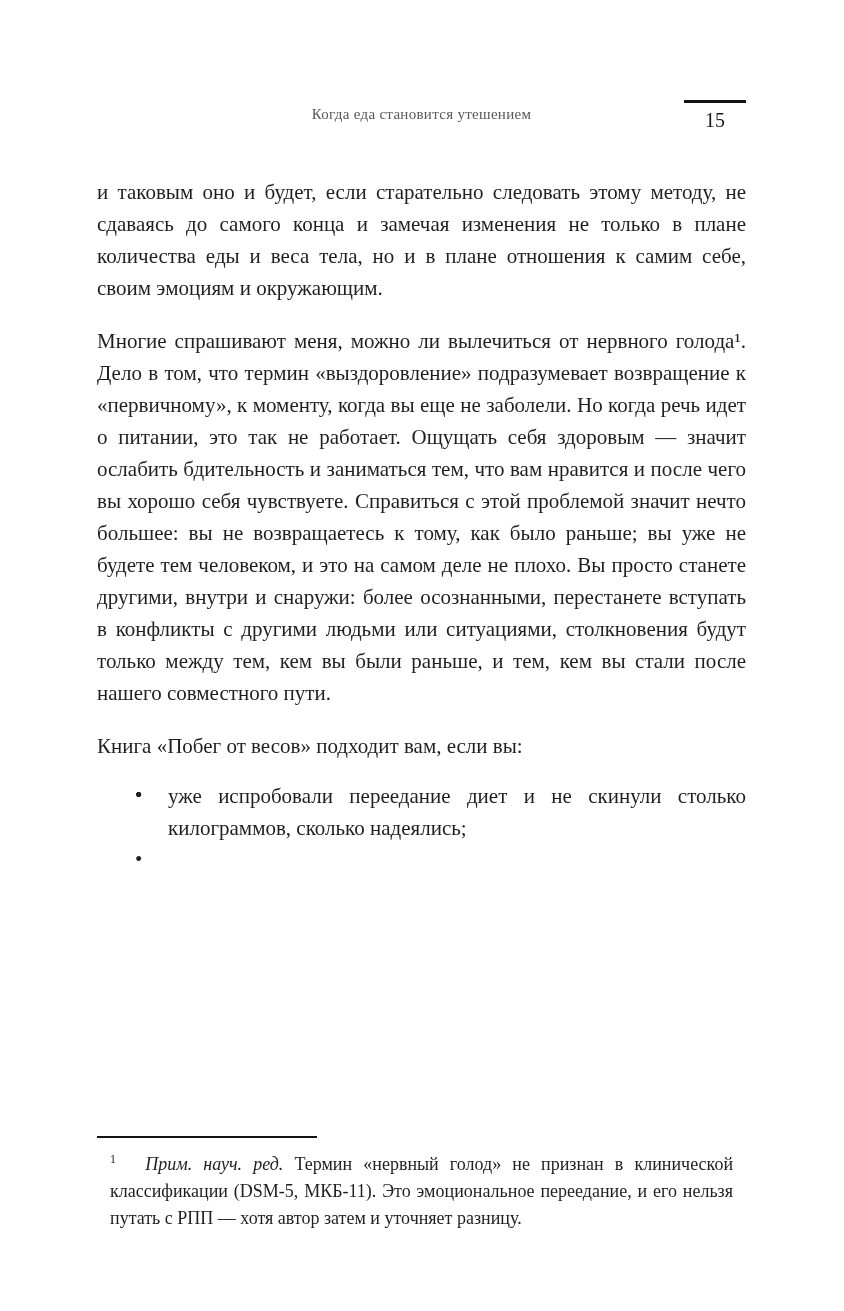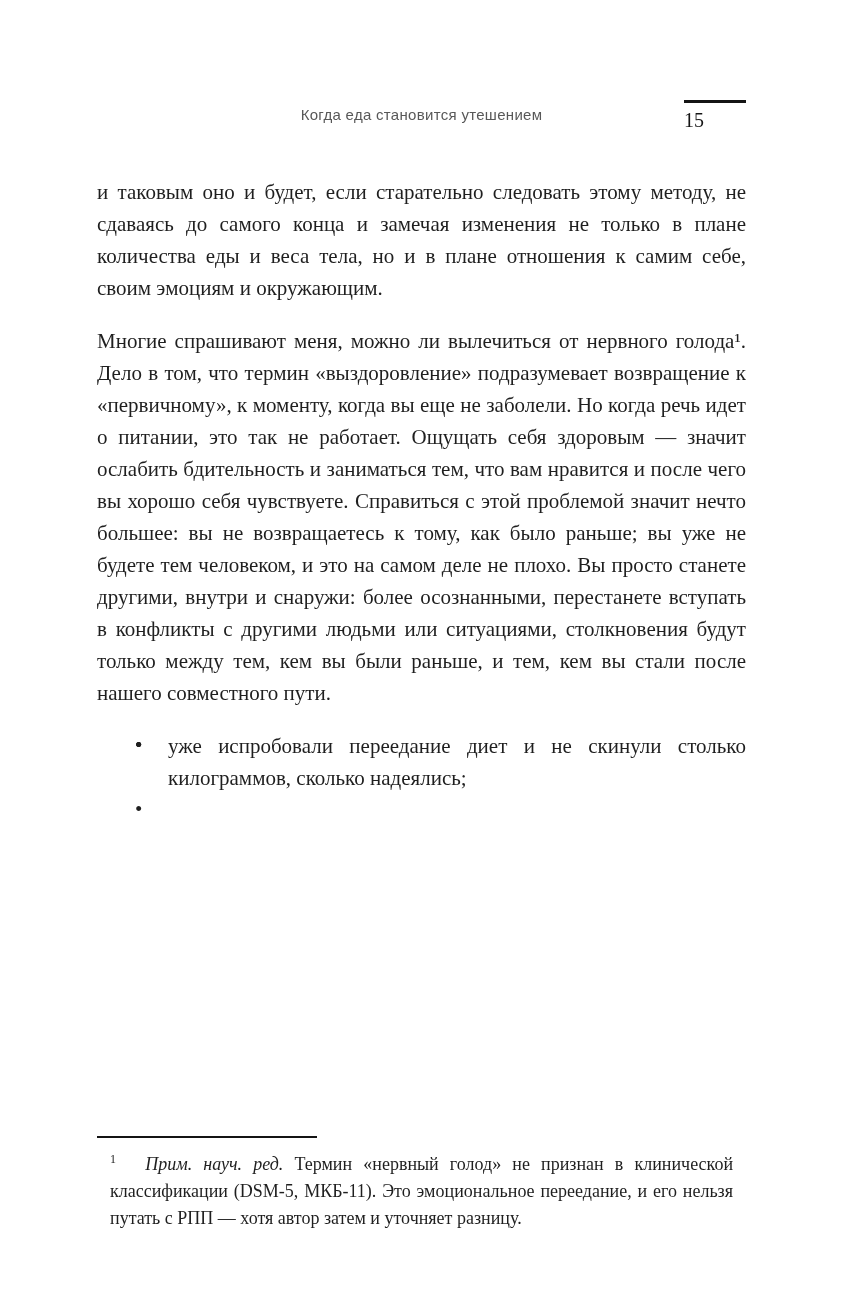--- a/index.html
+++ b/index.html
@@ -30,7 +30,7 @@
   }
   .head-title {
     text-align: center;
-    font-family: Liberation Sans, sans-serif;
+    font-family: Liberation Serif, serif;
     font-size: 15px;
     color: #585858;
     letter-spacing: 0.3px;

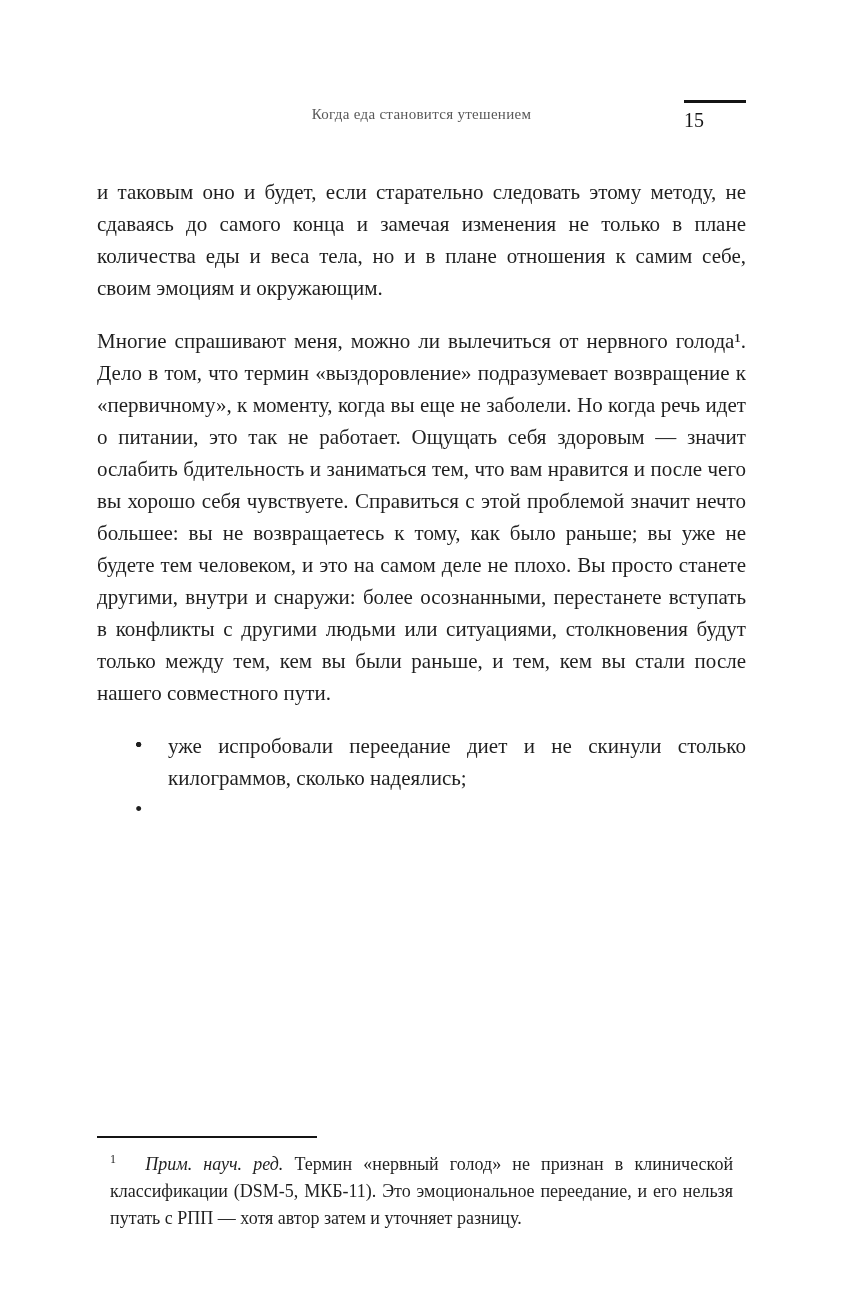--- a/index.html
+++ b/index.html
@@ -41,6 +41,7 @@
     right: 0;
     top: 0;
     width: 62px;
+    text-align: center;
   }
   .pagenum-rule {
     height: 3px;

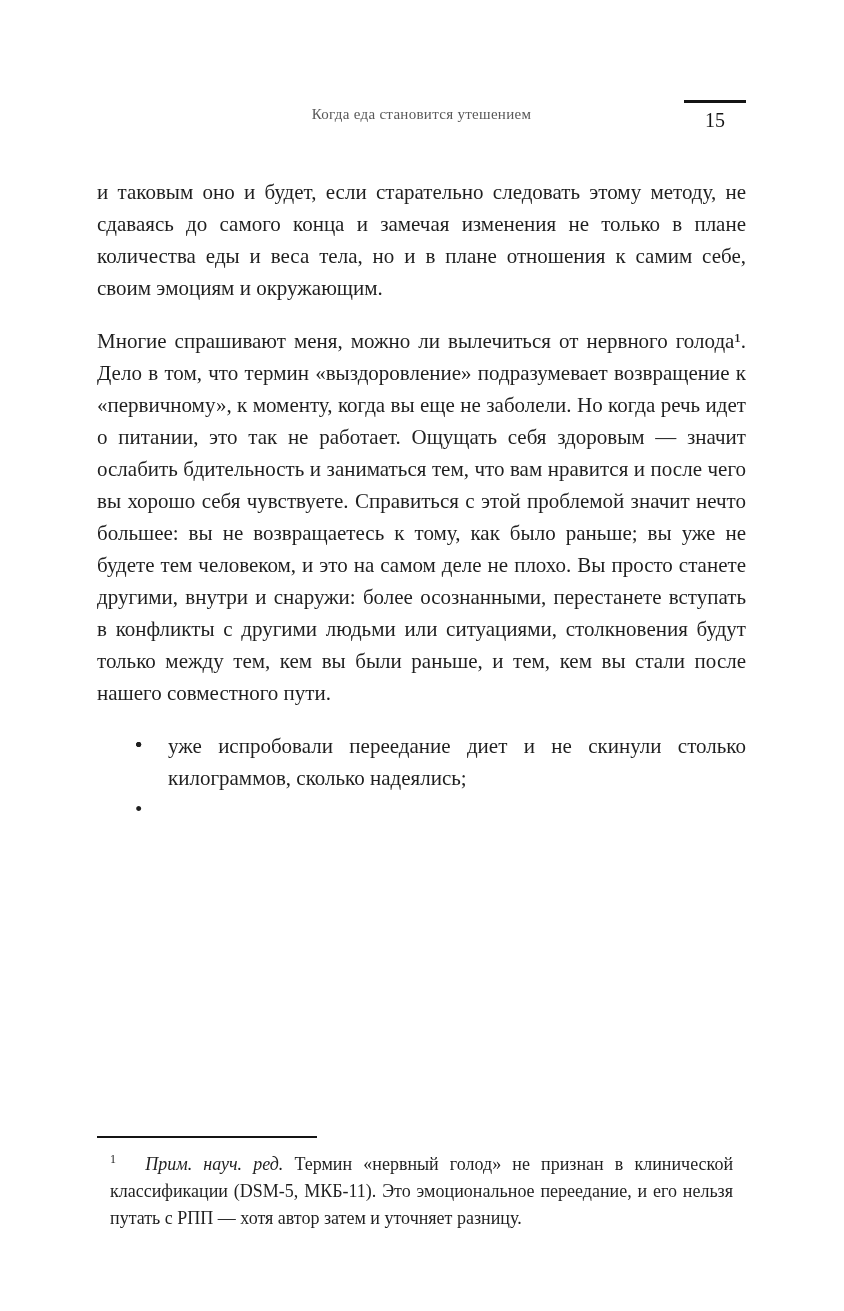--- a/index.html
+++ b/index.html
@@ -127,6 +127,7 @@
   <main class="body-text">
     <p>и таковым оно и будет, если старательно следовать этому методу, не сдаваясь до самого конца и замечая изменения не только в плане количества еды и веса тела, но и в плане отношения к самим себе, своим эмоциям и окружающим.</p>
     <p>Многие спрашивают меня, можно ли вылечиться от нервного голода¹. Дело в том, что термин «выздоровление» подразумевает возвращение к «первичному», к моменту, когда вы еще не заболели. Но когда речь идет о питании, это так не работает. Ощущать себя здоровым — значит ослабить бдительность и заниматься тем, что вам нравится и после чего вы хорошо себя чувствуете. Справиться с этой проблемой значит нечто большее: вы не возвращаетесь к тому, как было раньше; вы уже не будете тем человеком, и это на самом деле не плохо. Вы просто станете другими, внутри и снаружи: более осознанными, перестанете вступать в конфликты с другими людьми или ситуациями, столкновения будут только между тем, кем вы были раньше, и тем, кем вы стали после нашего совместного пути.</p>
+    <p class="last-before-list">Книга «Побег от весов» подходит вам, если вы:</p>
 
     <ul class="bullets">
       <li>

